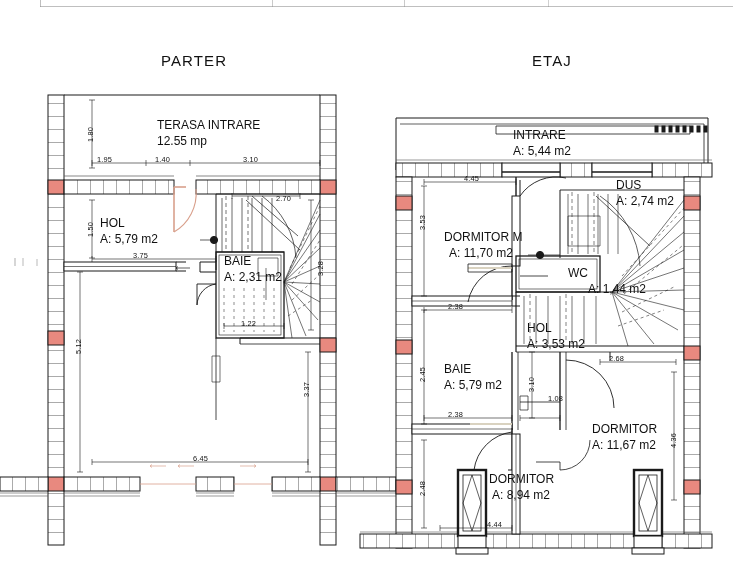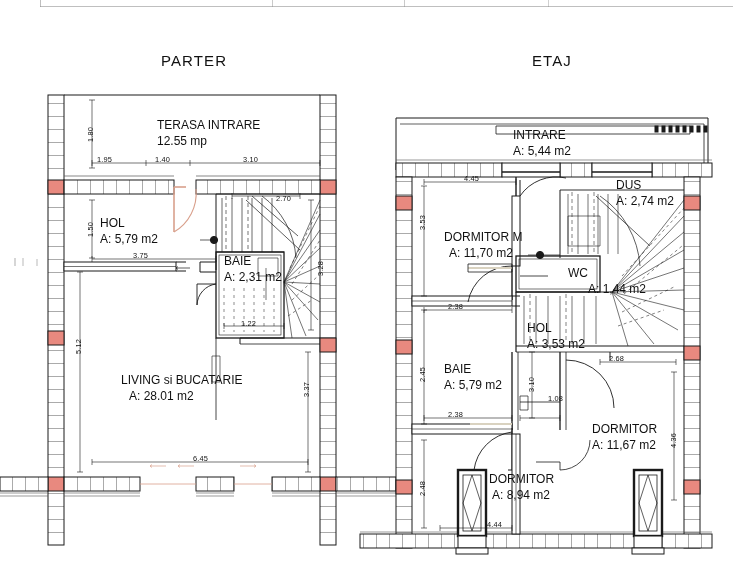--- a/index.html
+++ b/index.html
@@ -385,10 +385,6 @@
     <span>BAIE</span>
     <span class="ln2">A: 2,31 m2</span>
   </div>
-  <div class="lbl" style="left:121px;top:373px;">
-    <span>LIVING si BUCATARIE</span>
-    <span class="ln2" style="margin-left:8px;">A: 28.01 m2</span>
-  </div>
 
   <div class="lbl" style="left:513px;top:128px;">
     <span>INTRARE</span>

